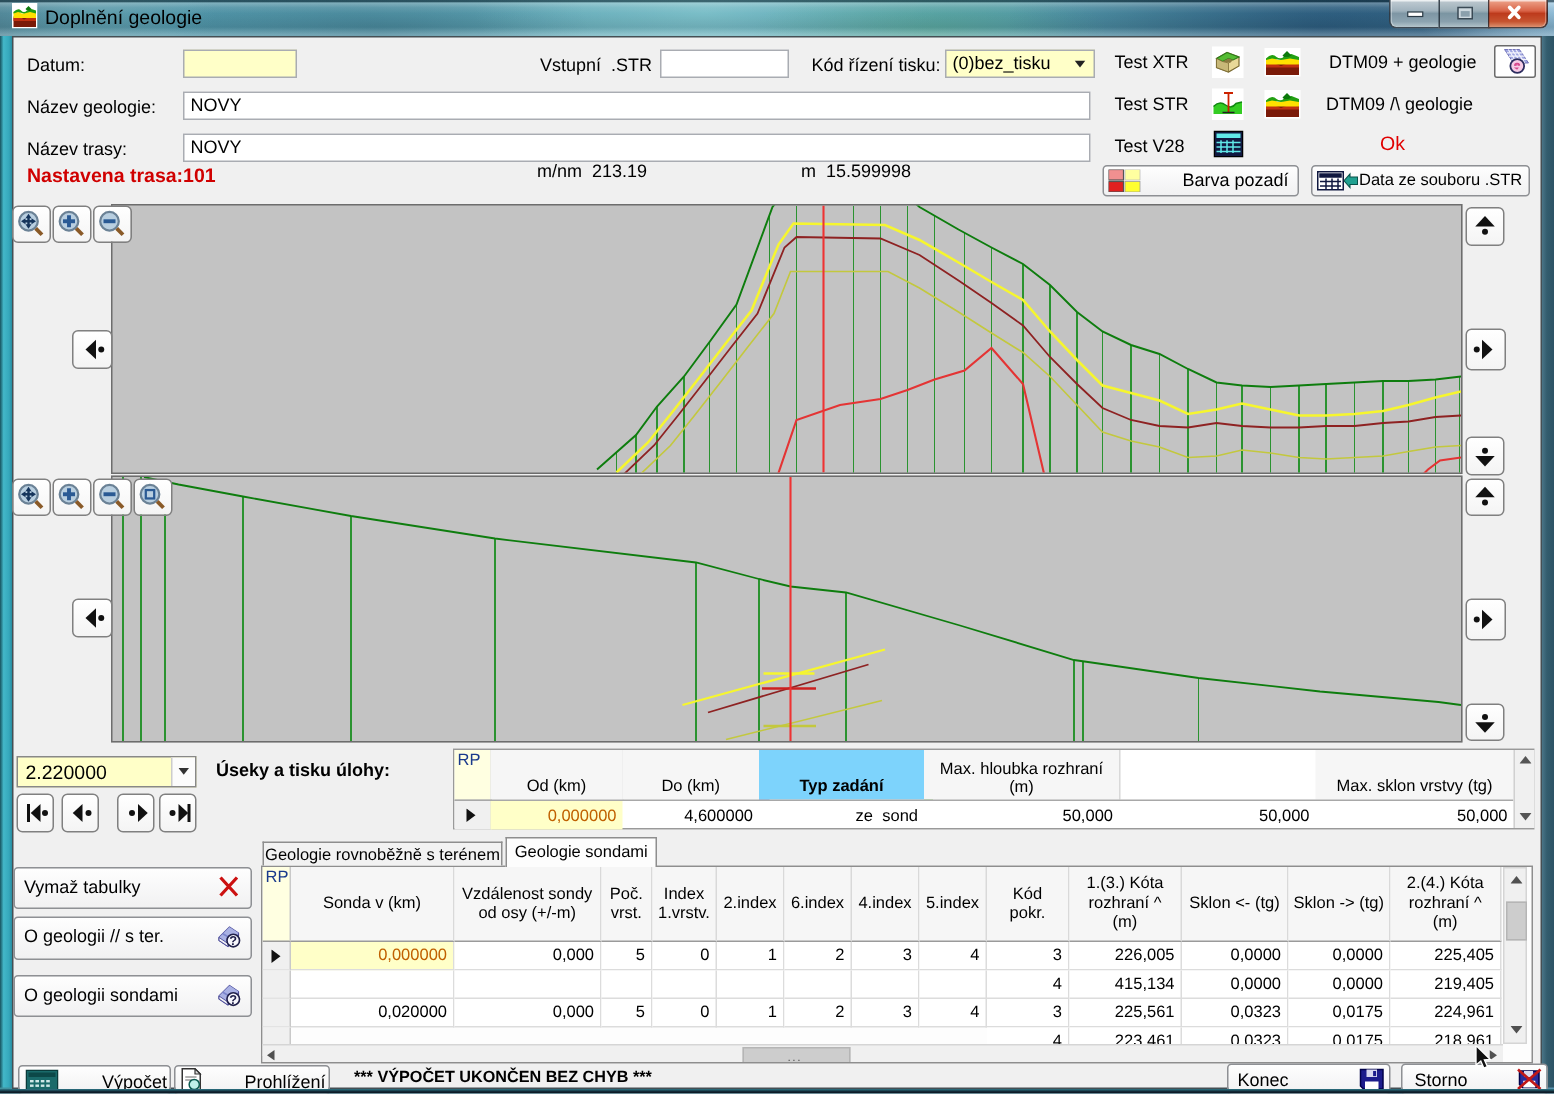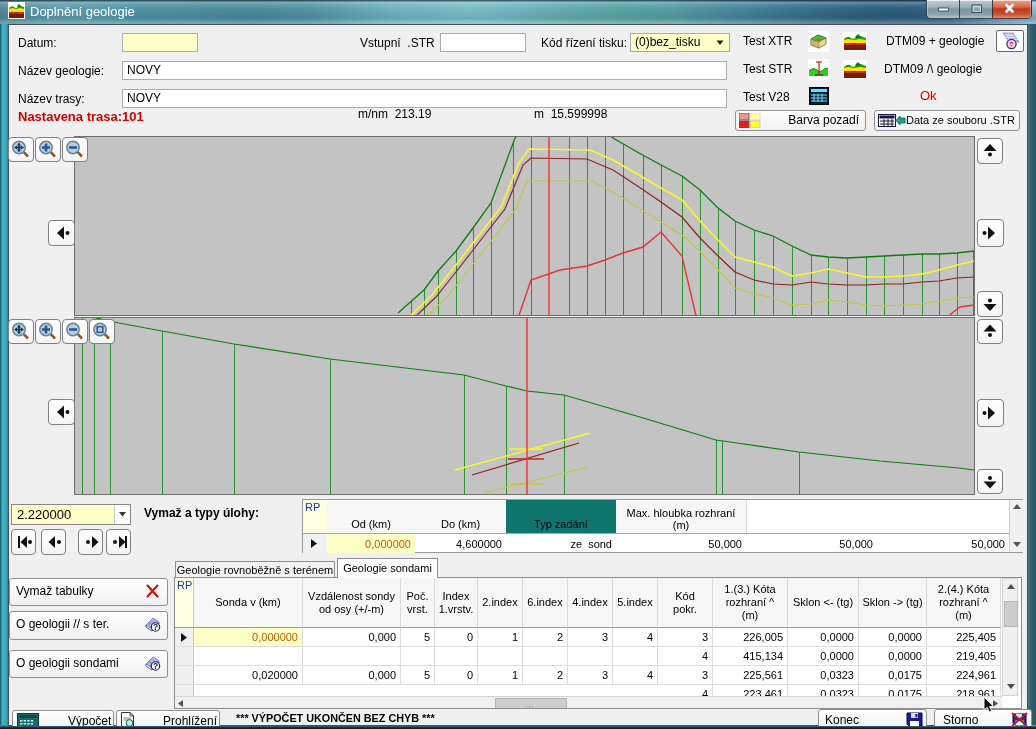--- a/index.html
+++ b/index.html
@@ -19,7 +19,7 @@
  linear-gradient(90deg,#4d8294 0%,#4f93a6 12%,#63a7b6 25%,#5fa5b3 45%,#57a0b0 60%,#4f91a4 72%,#3f7a95 85%,#3a6d8b 94%,#5e92ad 100%);}
 #aeroshine{left:0;top:0;width:1036px;height:24px;
  background:linear-gradient(180deg,rgba(10,30,40,.55) 0,rgba(10,30,40,.55) 1px,rgba(255,255,255,.28) 2px,rgba(255,255,255,.1) 5px,rgba(255,255,255,0) 9px,rgba(0,0,0,.08) 18px,rgba(255,255,255,.22) 23px);}
-#titletext{left:30px;top:4px;font-size:13px;color:#ffffff;}
+#titletext{left:30px;top:4px;font-size:13px;color:#000000;}
 #client{left:8px;top:24px;width:1018px;height:700px;background:#f0f0f0;border:1px solid #454f54;}
 #botstrip{left:0;top:726px;width:1036px;height:3px;background:linear-gradient(180deg,#2e7787 0,#0d1c28 65%,#0d1c28 100%);}
 .lbl{position:absolute;font-size:12px;white-space:nowrap;}

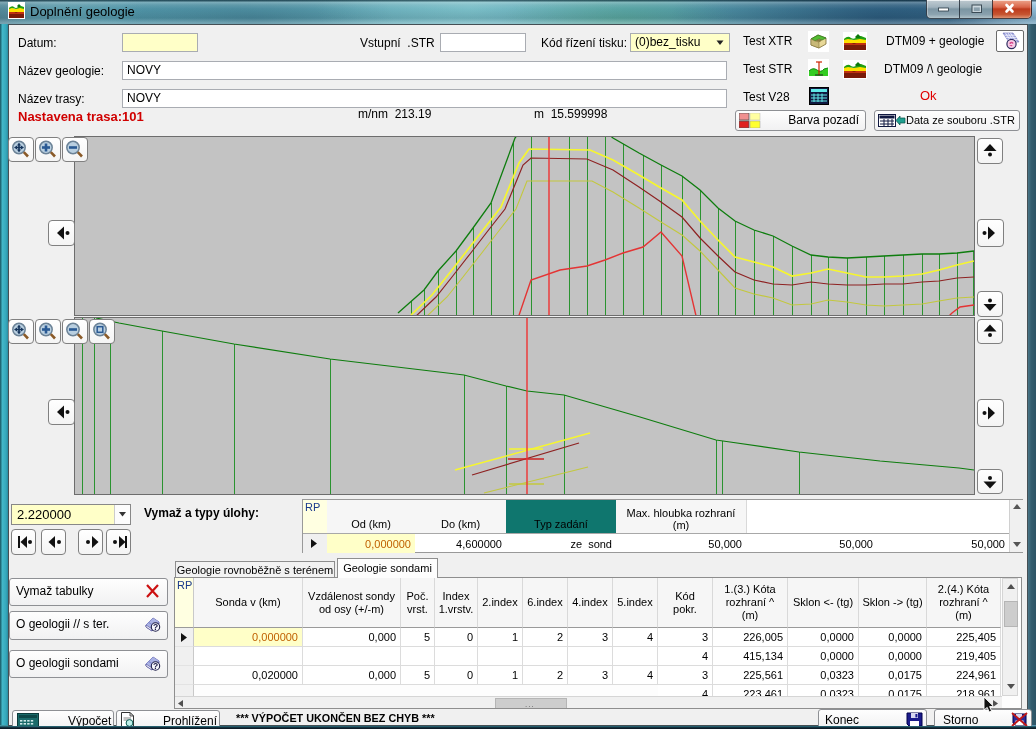--- a/index.html
+++ b/index.html
@@ -387,7 +387,7 @@
         <path d="M18.5 12 L12 6 L12 18 Z" fill="#111"></path>
         <rect x="18" y="6" width="2" height="12" fill="#111"></rect>
       </svg></div>
-<div class="lbl" style="left:144px;top:506px;font-weight:bold;">Vymaž a typy úlohy:</div>
+<div class="lbl" style="left:144px;top:506px;font-weight:bold;">Úseky a tisku úlohy:</div>
 
 <div class="abs" style="left:302px;top:499px;width:721px;height:54px;background:#fff;border:1px solid #999;box-sizing:border-box;">
 

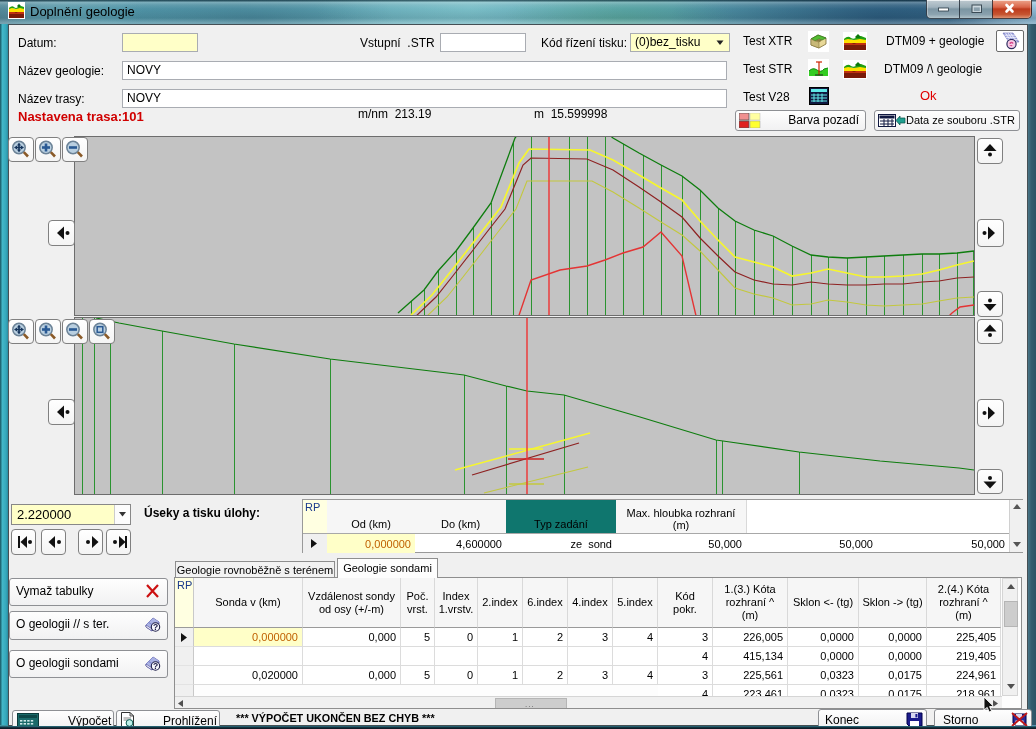--- a/index.html
+++ b/index.html
@@ -401,7 +401,7 @@
  <div class="abs t11" style="left:112px;top:0;width:91px;height:33px;background:#f6f6f6;border-right:7px solid #3b82f6;">
         <div class="abs" style="left:0;right:0;bottom:3px;text-align:center;">Do (km)</div>
       </div>
- <div class="abs t11" style="left:203px;top:0;width:110px;height:33px;background:#0f766e;border-right:6px solid #84cc16;">
+ <div class="abs t11" style="left:203px;top:0;width:110px;height:33px;background:#7dd3fc;border-right:6px solid #84cc16;font-weight:bold;">
         <div class="abs" style="left:0;right:0;bottom:3px;text-align:center;">Typ zadání</div>
       </div>
  <div class="abs t11" style="left:313px;top:0;width:130px;height:33px;background:#f6f6f6;border-right:1px solid #d9d9d9;">

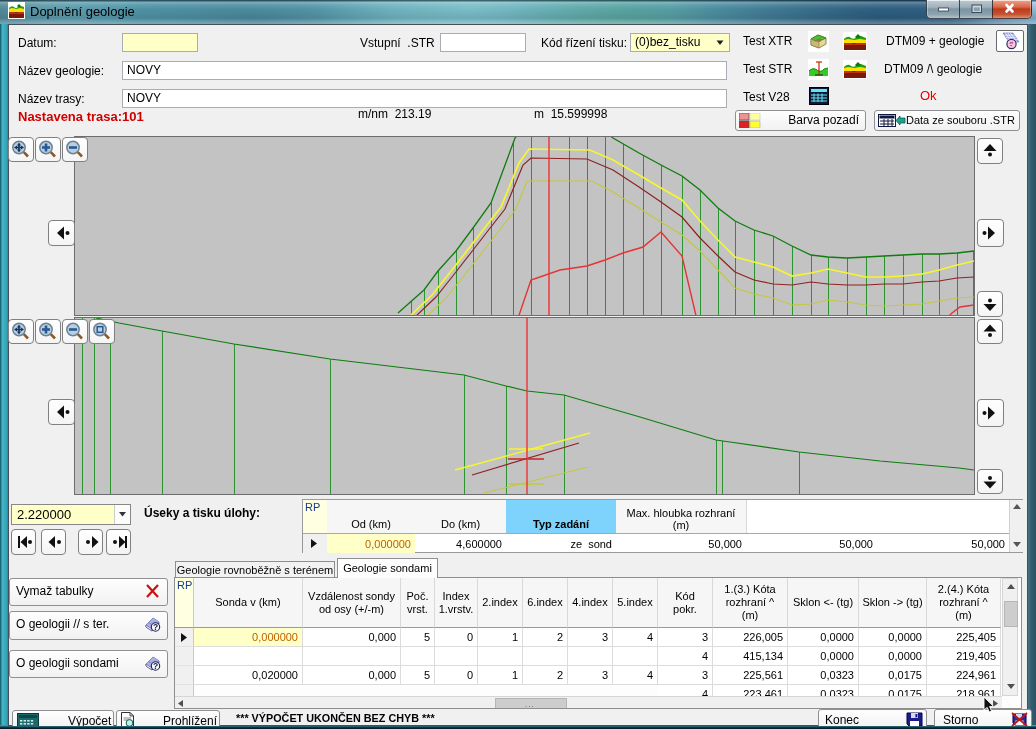--- a/index.html
+++ b/index.html
@@ -407,6 +407,9 @@
  <div class="abs t11" style="left:313px;top:0;width:130px;height:33px;background:#f6f6f6;border-right:1px solid #d9d9d9;">
         <div class="abs" style="left:0;right:0;bottom:2px;text-align:center;">Max. hloubka rozhraní<br>(m)</div>
       </div>
+ <div class="abs t11" style="left:574px;top:0;width:132px;height:33px;background:#f6f6f6;">
+        <div class="abs" style="left:0;right:0;bottom:3px;text-align:center;">Max. sklon vrstvy (tg)</div>
+      </div>
 
  <div class="abs" style="left:0;top:33px;width:706px;height:1px;background:#a8a8a8;"></div>
 

